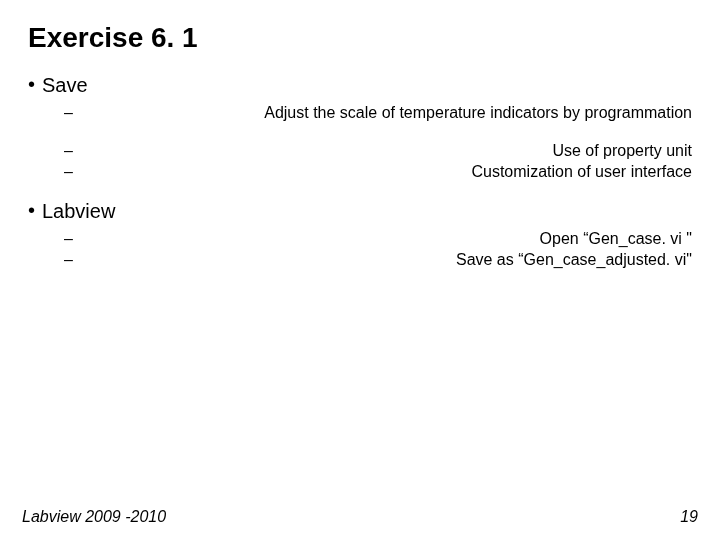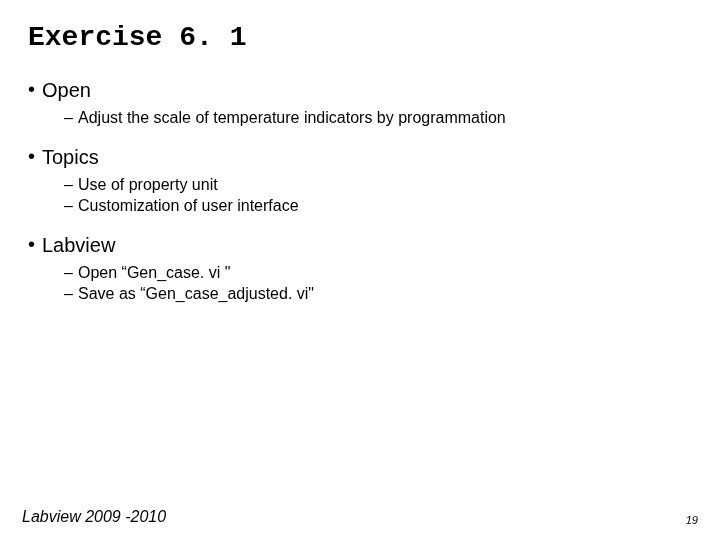--- a/index.html
+++ b/index.html
@@ -14,8 +14,7 @@
   .title {
     font-size: 28px;
     font-weight: bold;
-    margin-bottom: 26px;
-    font-family: Liberation Mono, monospace;
+    margin-bottom: 20px;
   }
   .section {
     margin-bottom: 18px;

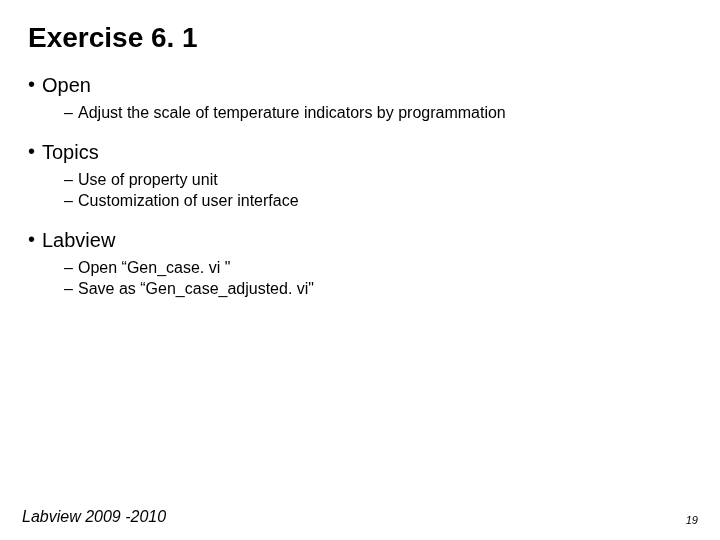--- a/index.html
+++ b/index.html
@@ -70,7 +70,7 @@
 <div class="title">Exercise 6. 1</div>
 
 <div class="section">
-  <div class="section-head">Open</div>
+  <div class="section-head">Save</div>
   <div class="subitems">
     <div class="subitem">Adjust the scale of temperature indicators by programmation</div>
   </div>

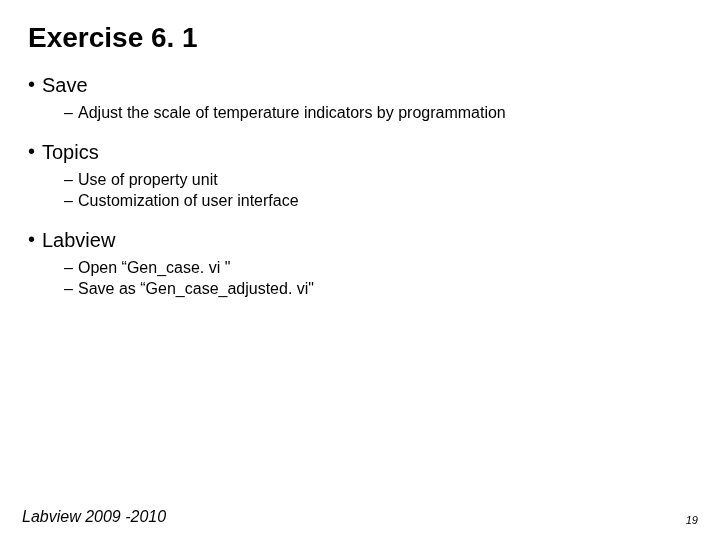--- a/index.html
+++ b/index.html
@@ -42,6 +42,7 @@
     line-height: 1.28;
     position: relative;
     padding-left: 14px;
+    text-align: right;
   }
   .subitem::before {
     content: "–";

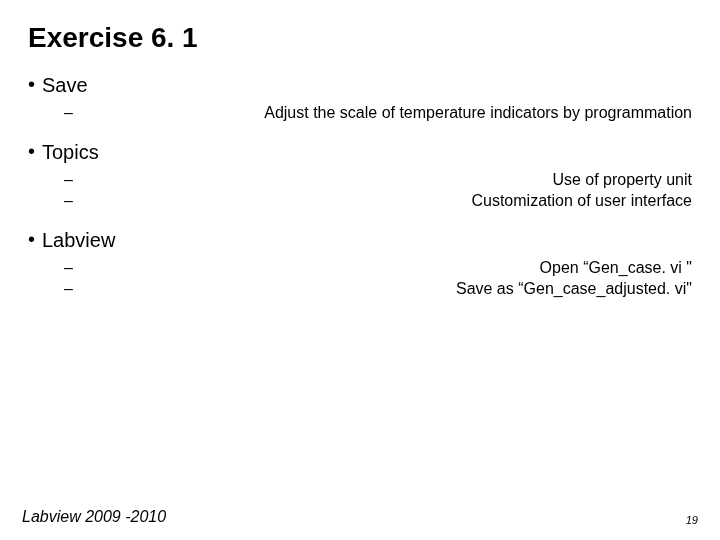--- a/index.html
+++ b/index.html
@@ -78,7 +78,6 @@
 </div>
 
 <div class="section">
-  <div class="section-head">Topics</div>
   <div class="subitems">
     <div class="subitem">Use of property unit</div>
     <div class="subitem">Customization of user interface</div>

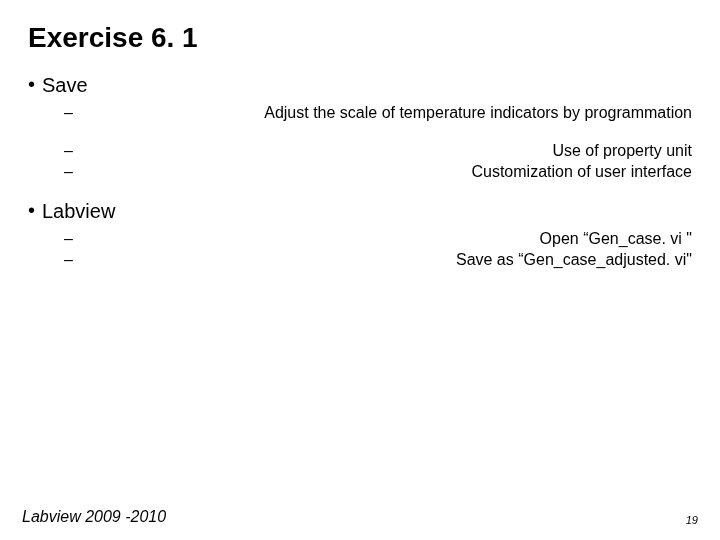--- a/index.html
+++ b/index.html
@@ -61,7 +61,7 @@
     position: absolute;
     right: 22px;
     bottom: 14px;
-    font-size: 11px;
+    font-size: 16px;
     font-style: italic;
   }
 </style>

